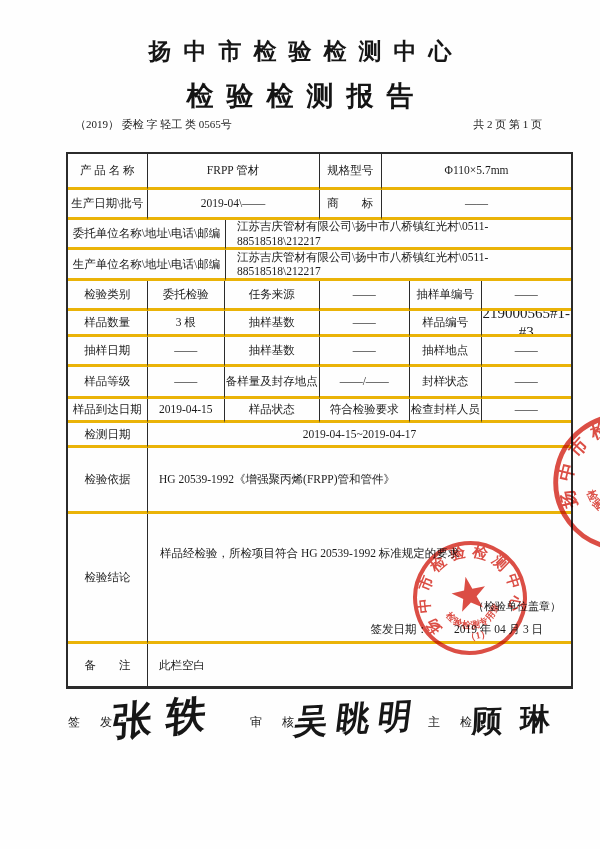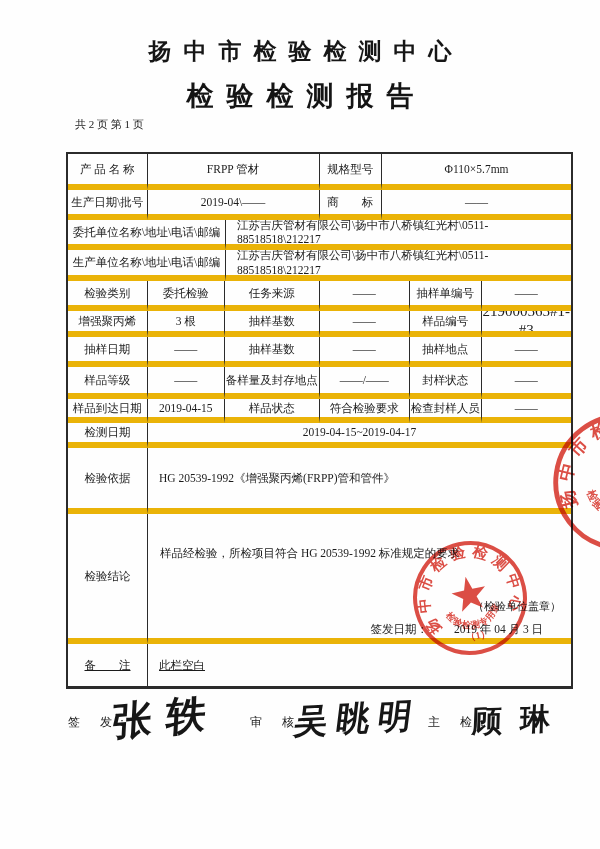--- a/index.html
+++ b/index.html
@@ -74,6 +74,7 @@
   <div class="org-title">扬中市检验检测中心</div>
   <div class="report-title">检验检测报告</div>
   <div class="doc-line">
+    <span>（2019）  委检 字 轻工 类 0565号</span>
     <span>共 2 页 第 1 页</span>
   </div>
 

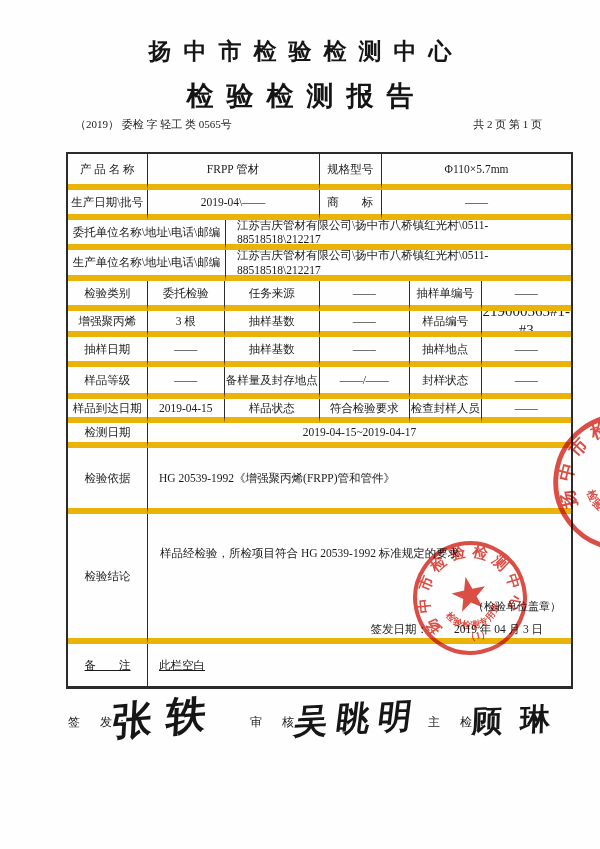--- a/index.html
+++ b/index.html
@@ -29,7 +29,7 @@
   }
   .tr{display:flex;width:100%;}
   .td{
-    box-sizing:border-box;border-right:1px solid #2b2b2b;border-bottom:6px solid #eab308;
+    box-sizing:border-box;border-right:1px solid #2b2b2b;border-bottom:3px solid #eab308;
     display:flex;align-items:center;justify-content:center;text-align:center;
     font-size:11.5px;color:#1c1c1c;line-height:1.25;overflow:hidden;
   }

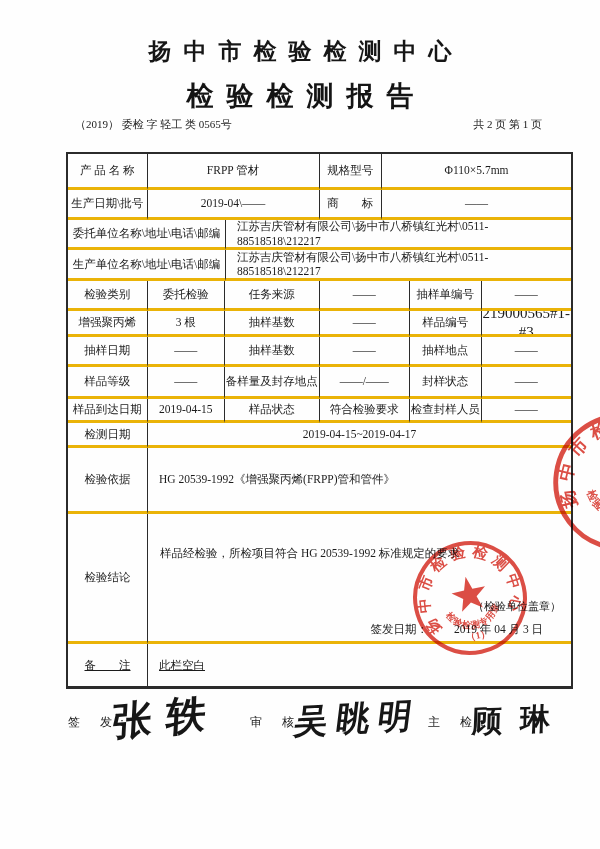--- a/index.html
+++ b/index.html
@@ -114,7 +114,7 @@
     </div>
 
     <div class="tr">
-      <div class="td w80 h26">增强聚丙烯</div>
+      <div class="td w80 h26">样品数量</div>
       <div class="td w78 h26">3 根</div>
       <div class="td w95 h26">抽样基数</div>
       <div class="td w91 h26">——</div>

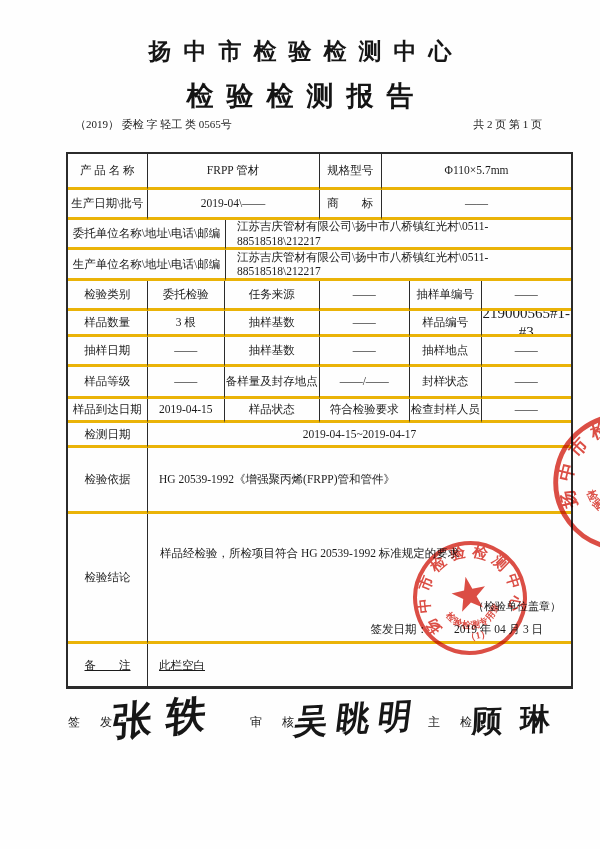--- a/index.html
+++ b/index.html
@@ -34,7 +34,7 @@
     font-size:11.5px;color:#1c1c1c;line-height:1.25;overflow:hidden;
   }
   .td:last-child{border-right:none;}
-  .tr:last-child .td{border-bottom:none;text-decoration:underline;}
+  .tr:last-child .td{border-bottom:none;}
   .td.left{justify-content:flex-start;text-align:left;padding-left:11px;padding-right:12px;}
   
   .w80{width:80px;} .w78{width:78px;} .w95{width:95px;} .w91{width:91px;}

